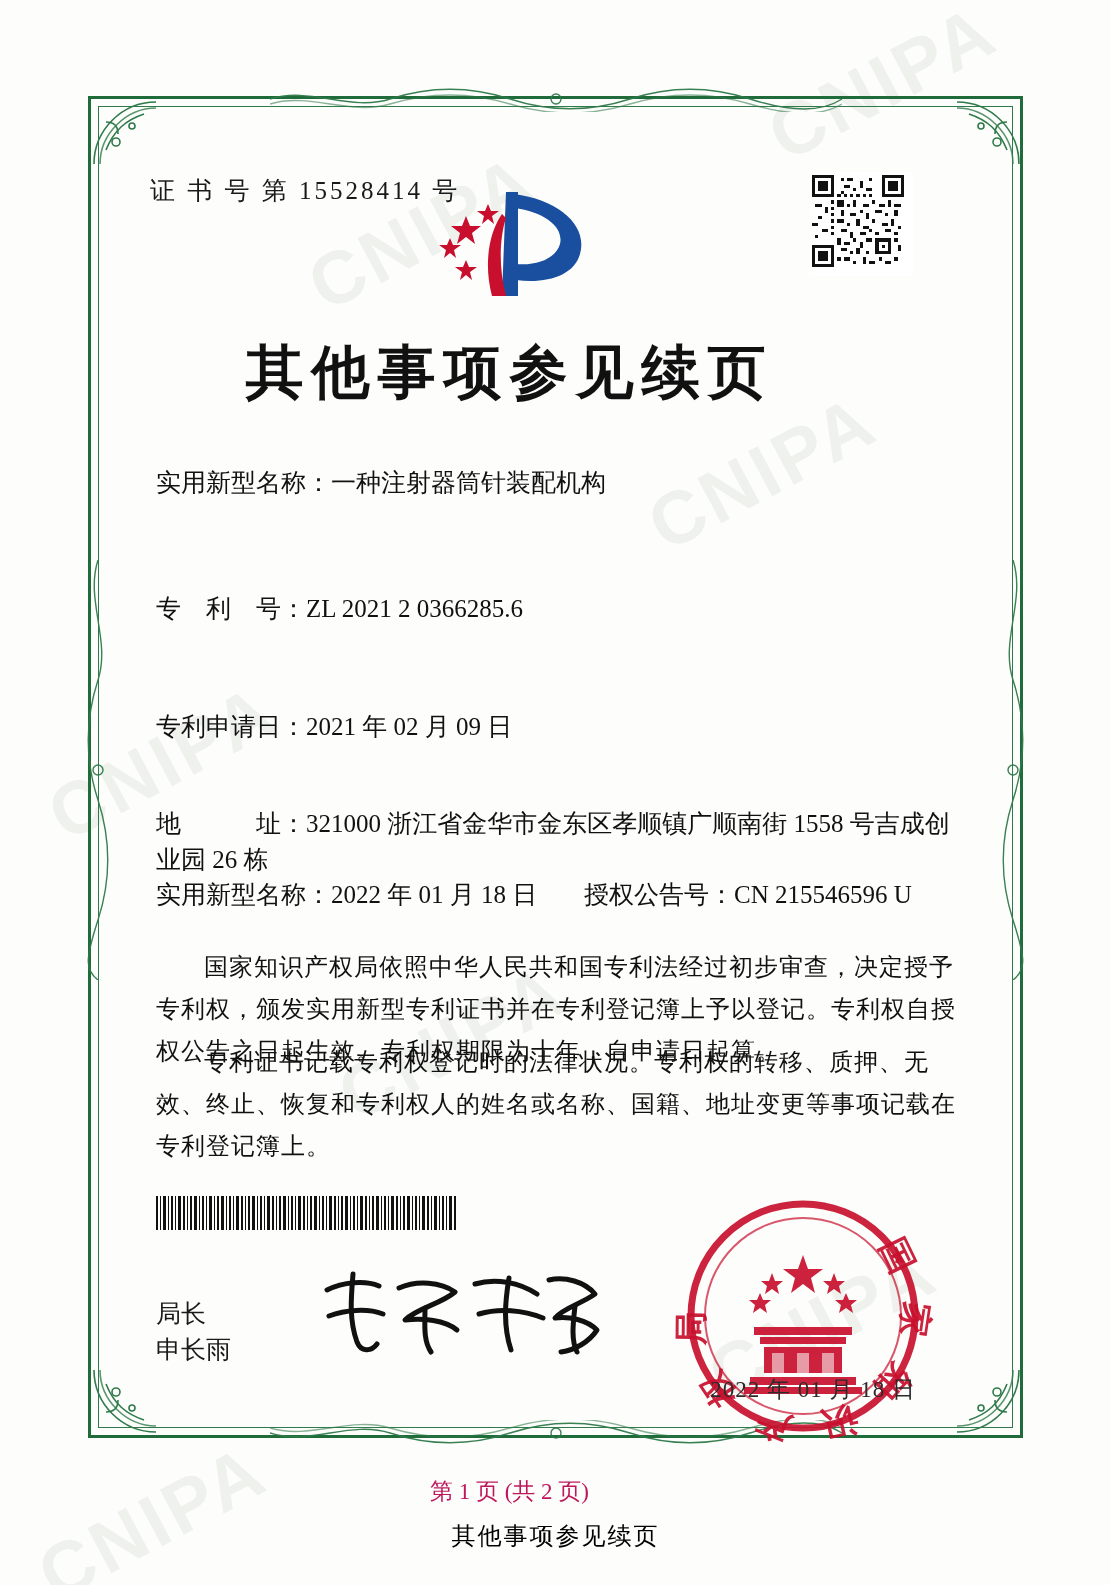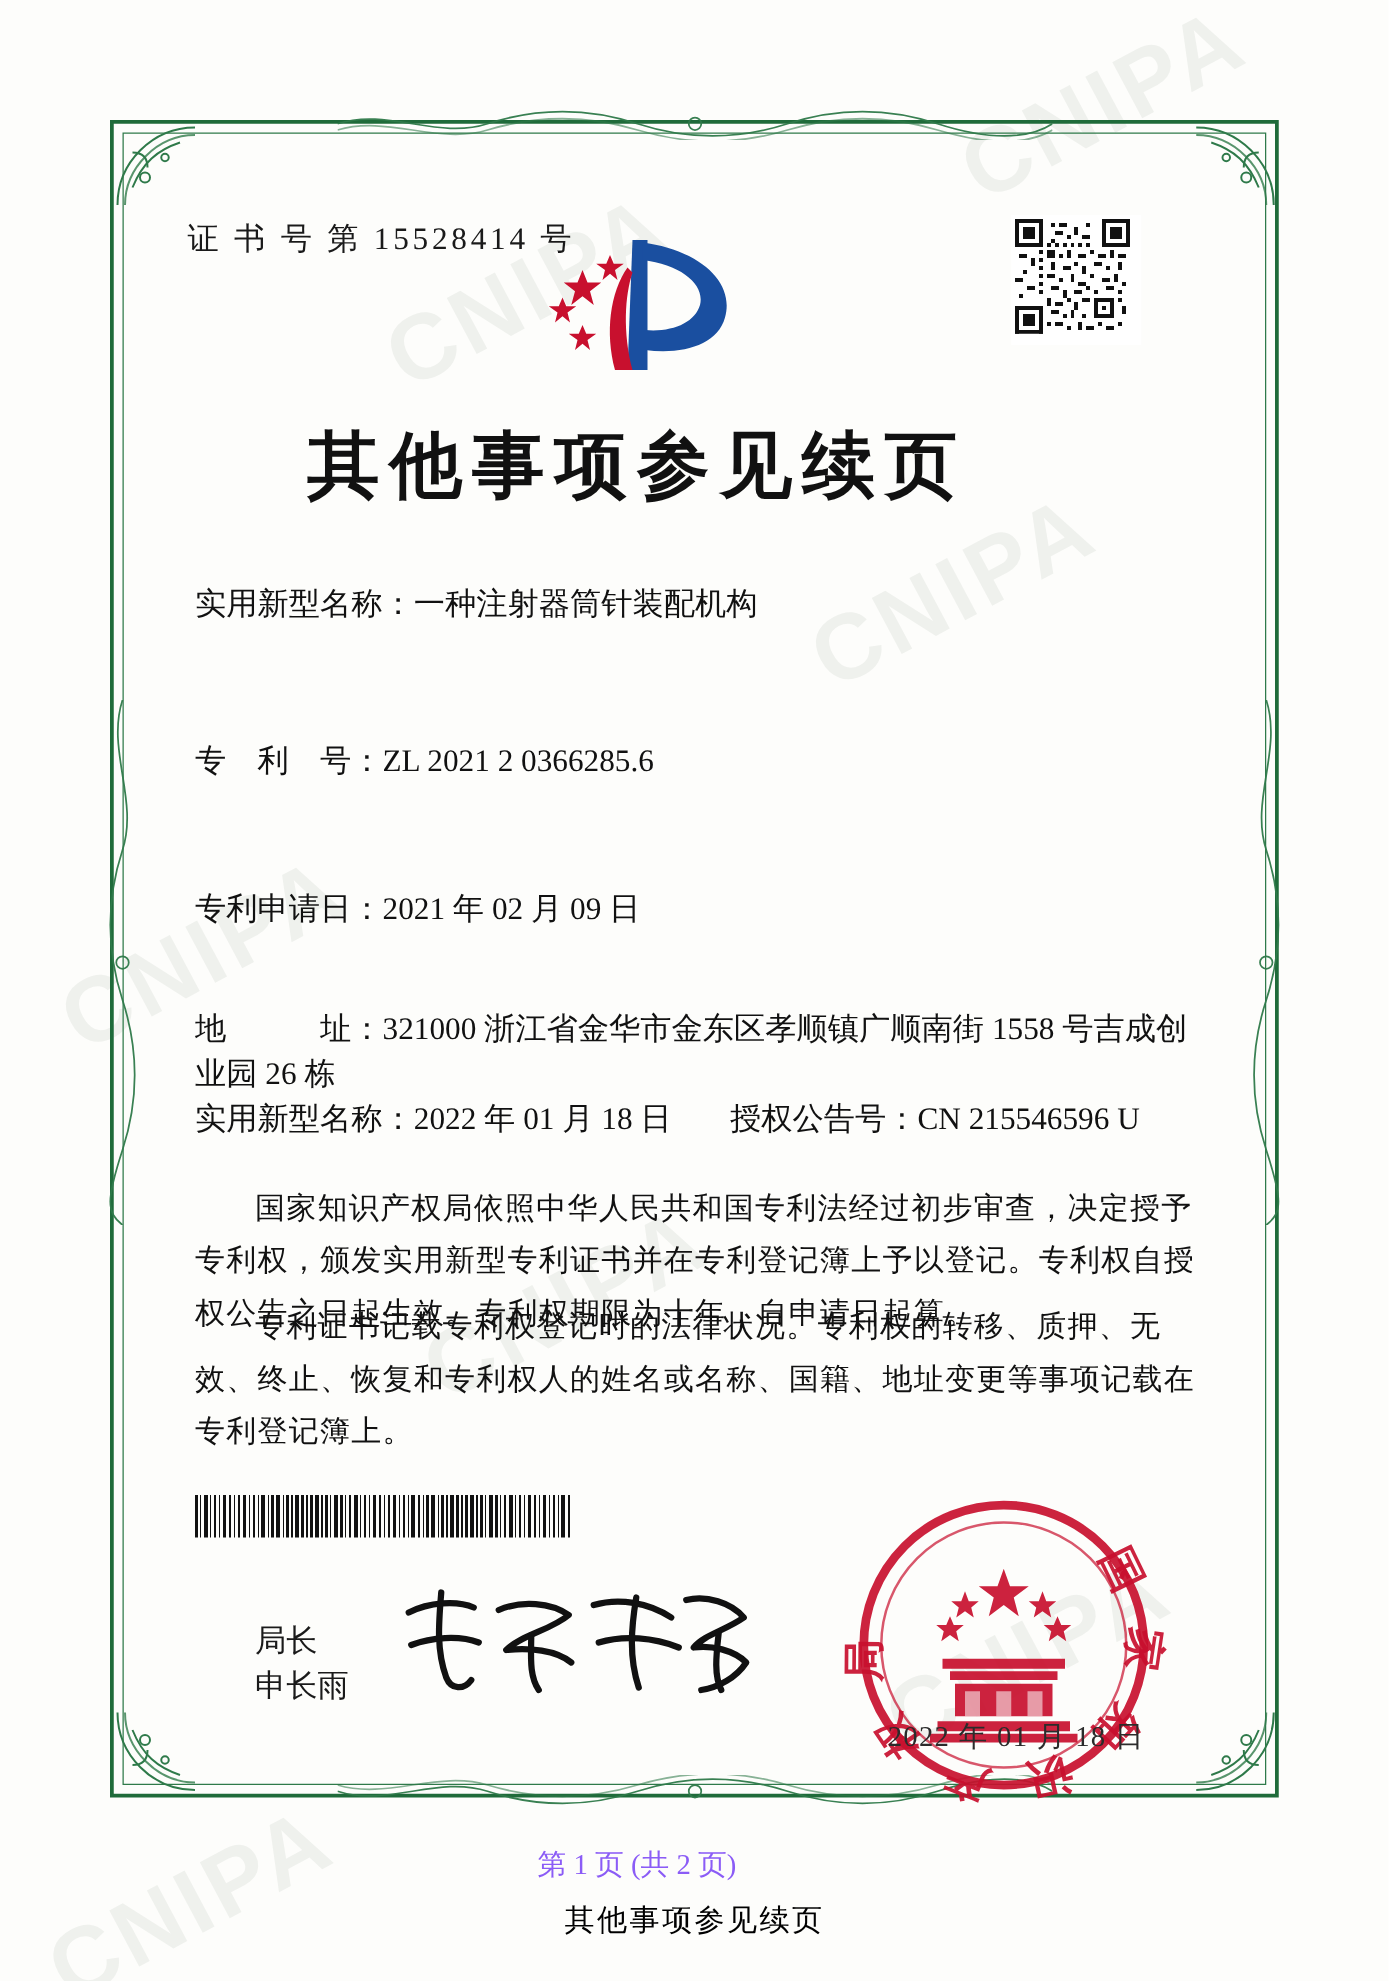--- a/index.html
+++ b/index.html
@@ -166,7 +166,6 @@
     left: 58px; top: 1190px;
     font-size: 25px;
     line-height: 1.45;
-    margin-left: 48px;
   }
   #sig-mark {
     position: absolute;

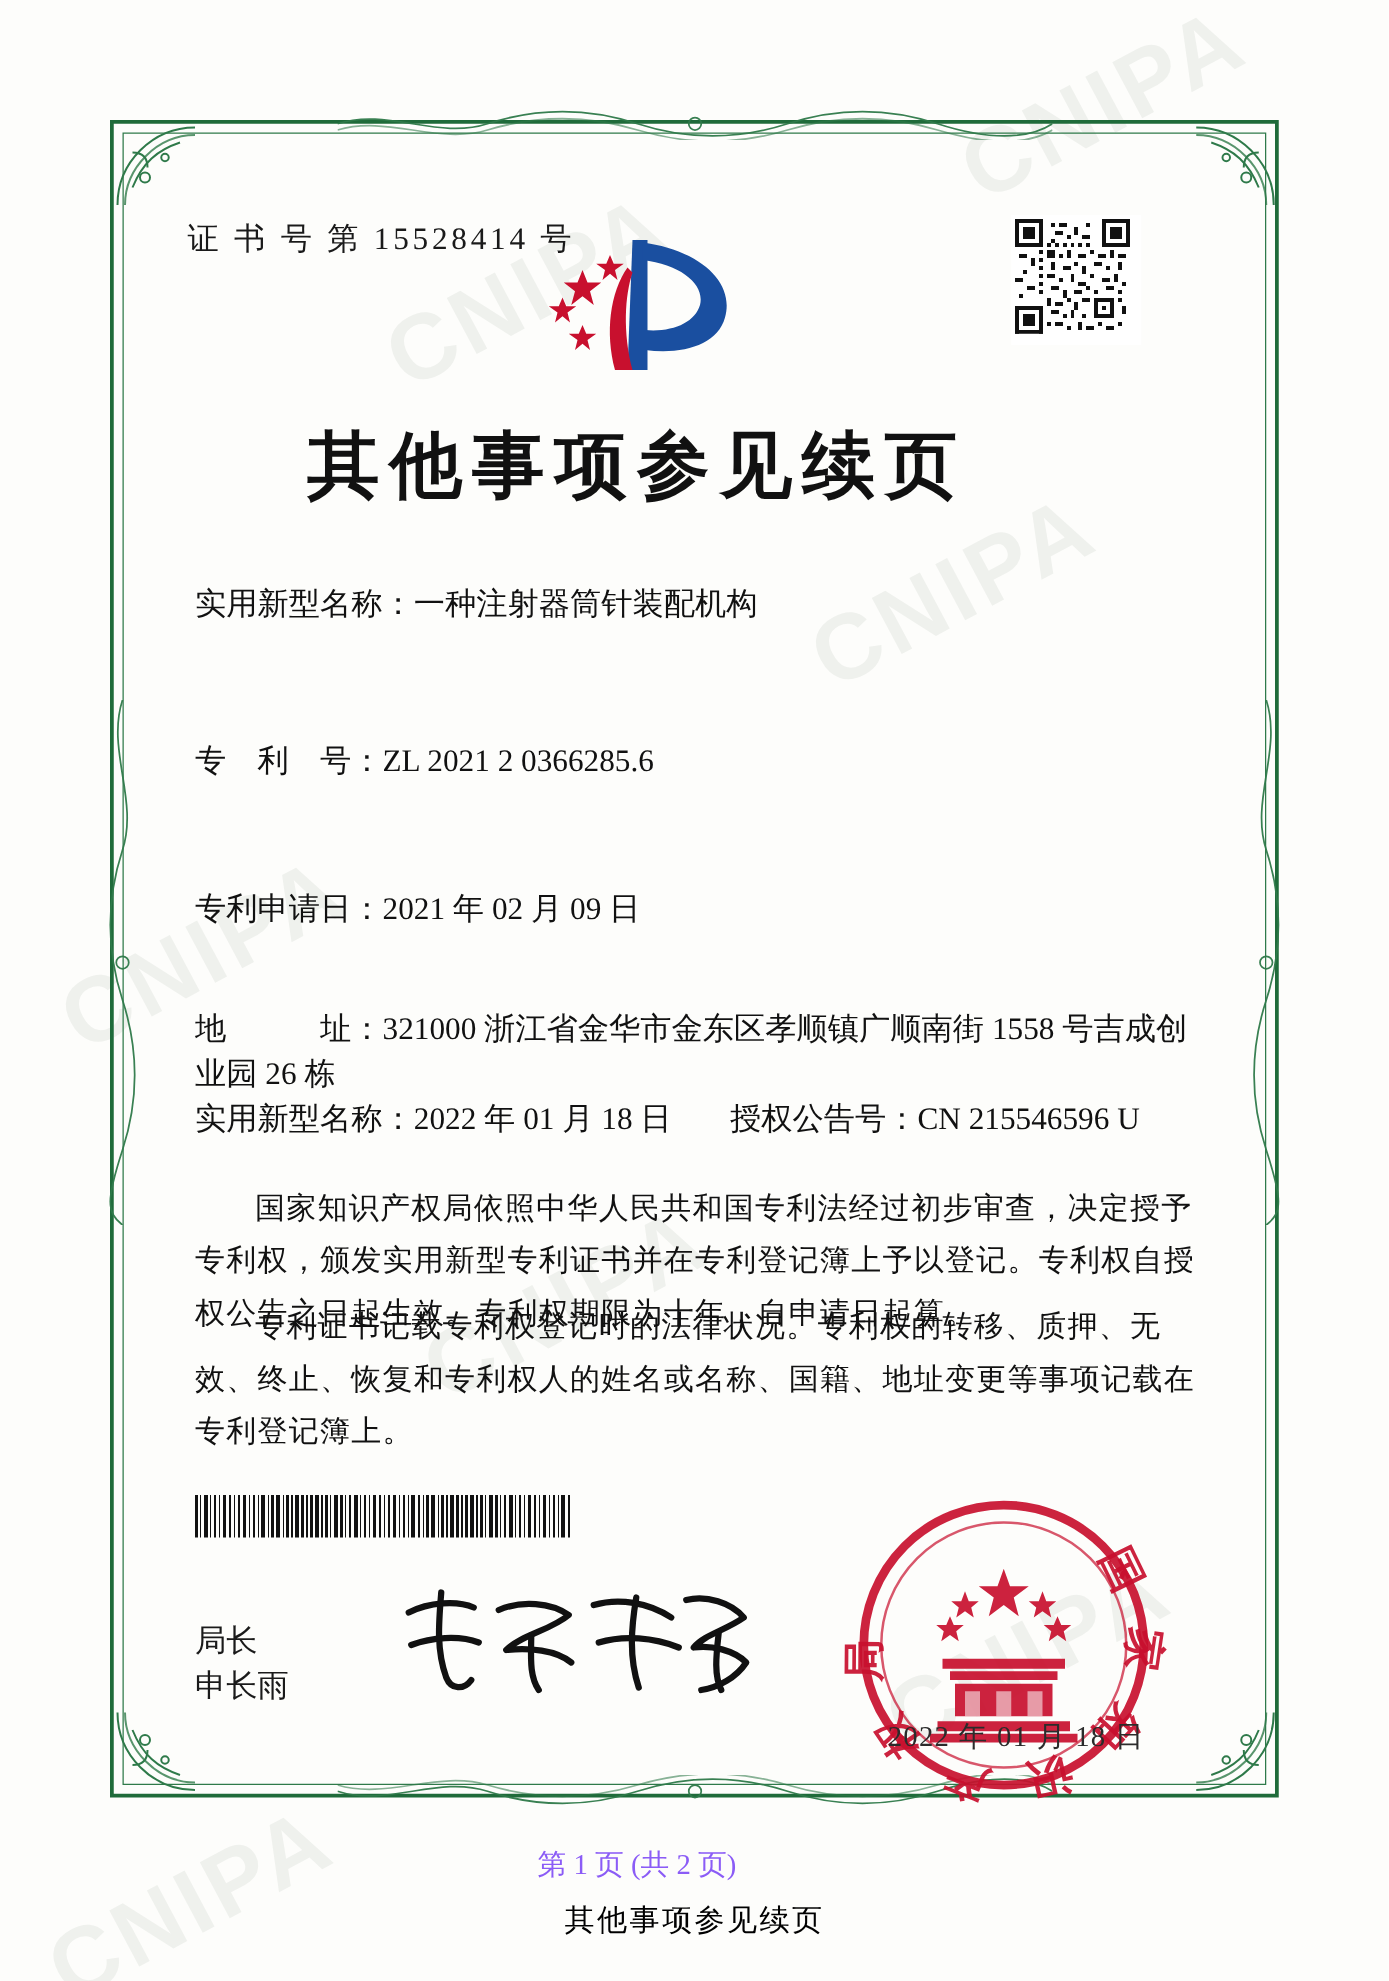--- a/index.html
+++ b/index.html
@@ -197,7 +197,7 @@
     left: 0; right: 0; top: 1370px;
     text-align: center;
     font-size: 23px;
-    color: #8b5cf6;
+    color: #be185d;
   }
 
   #footer-note {

